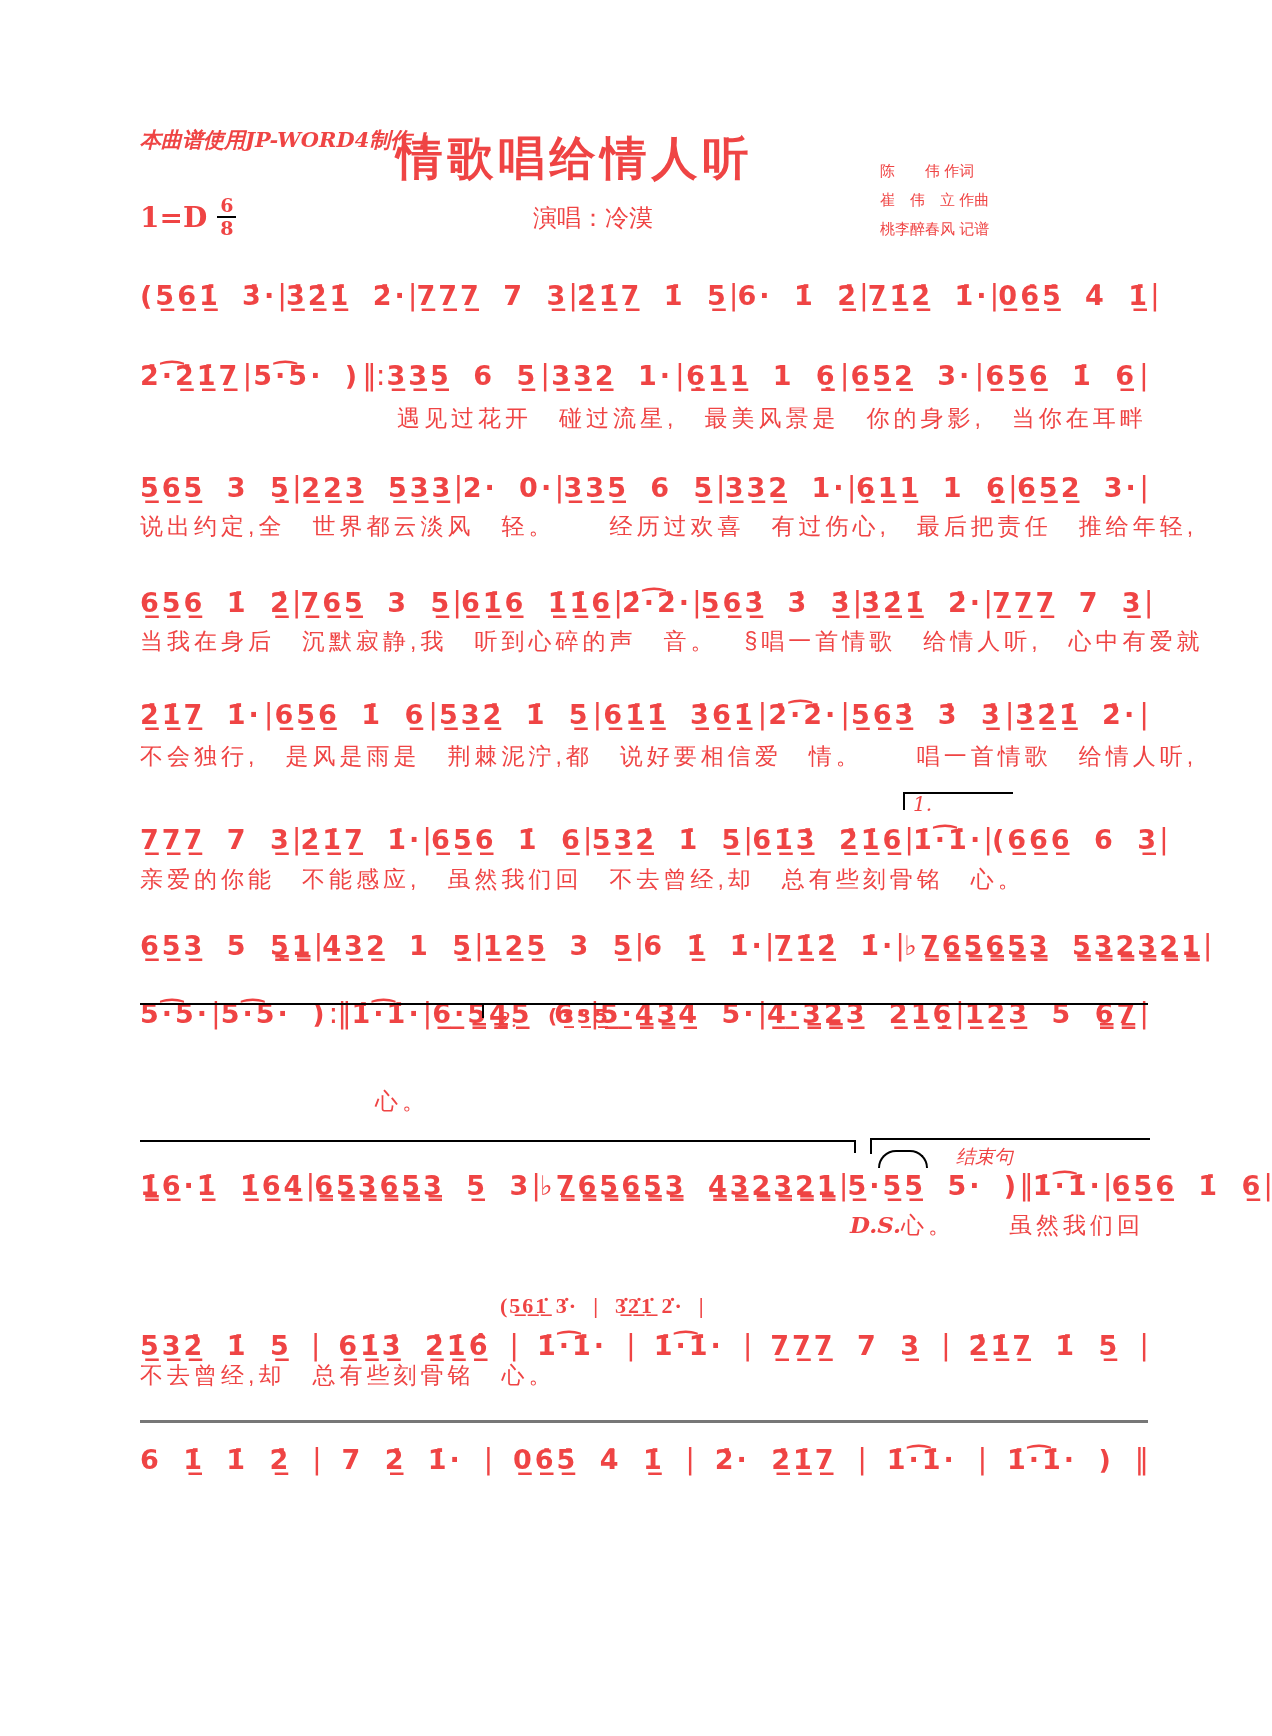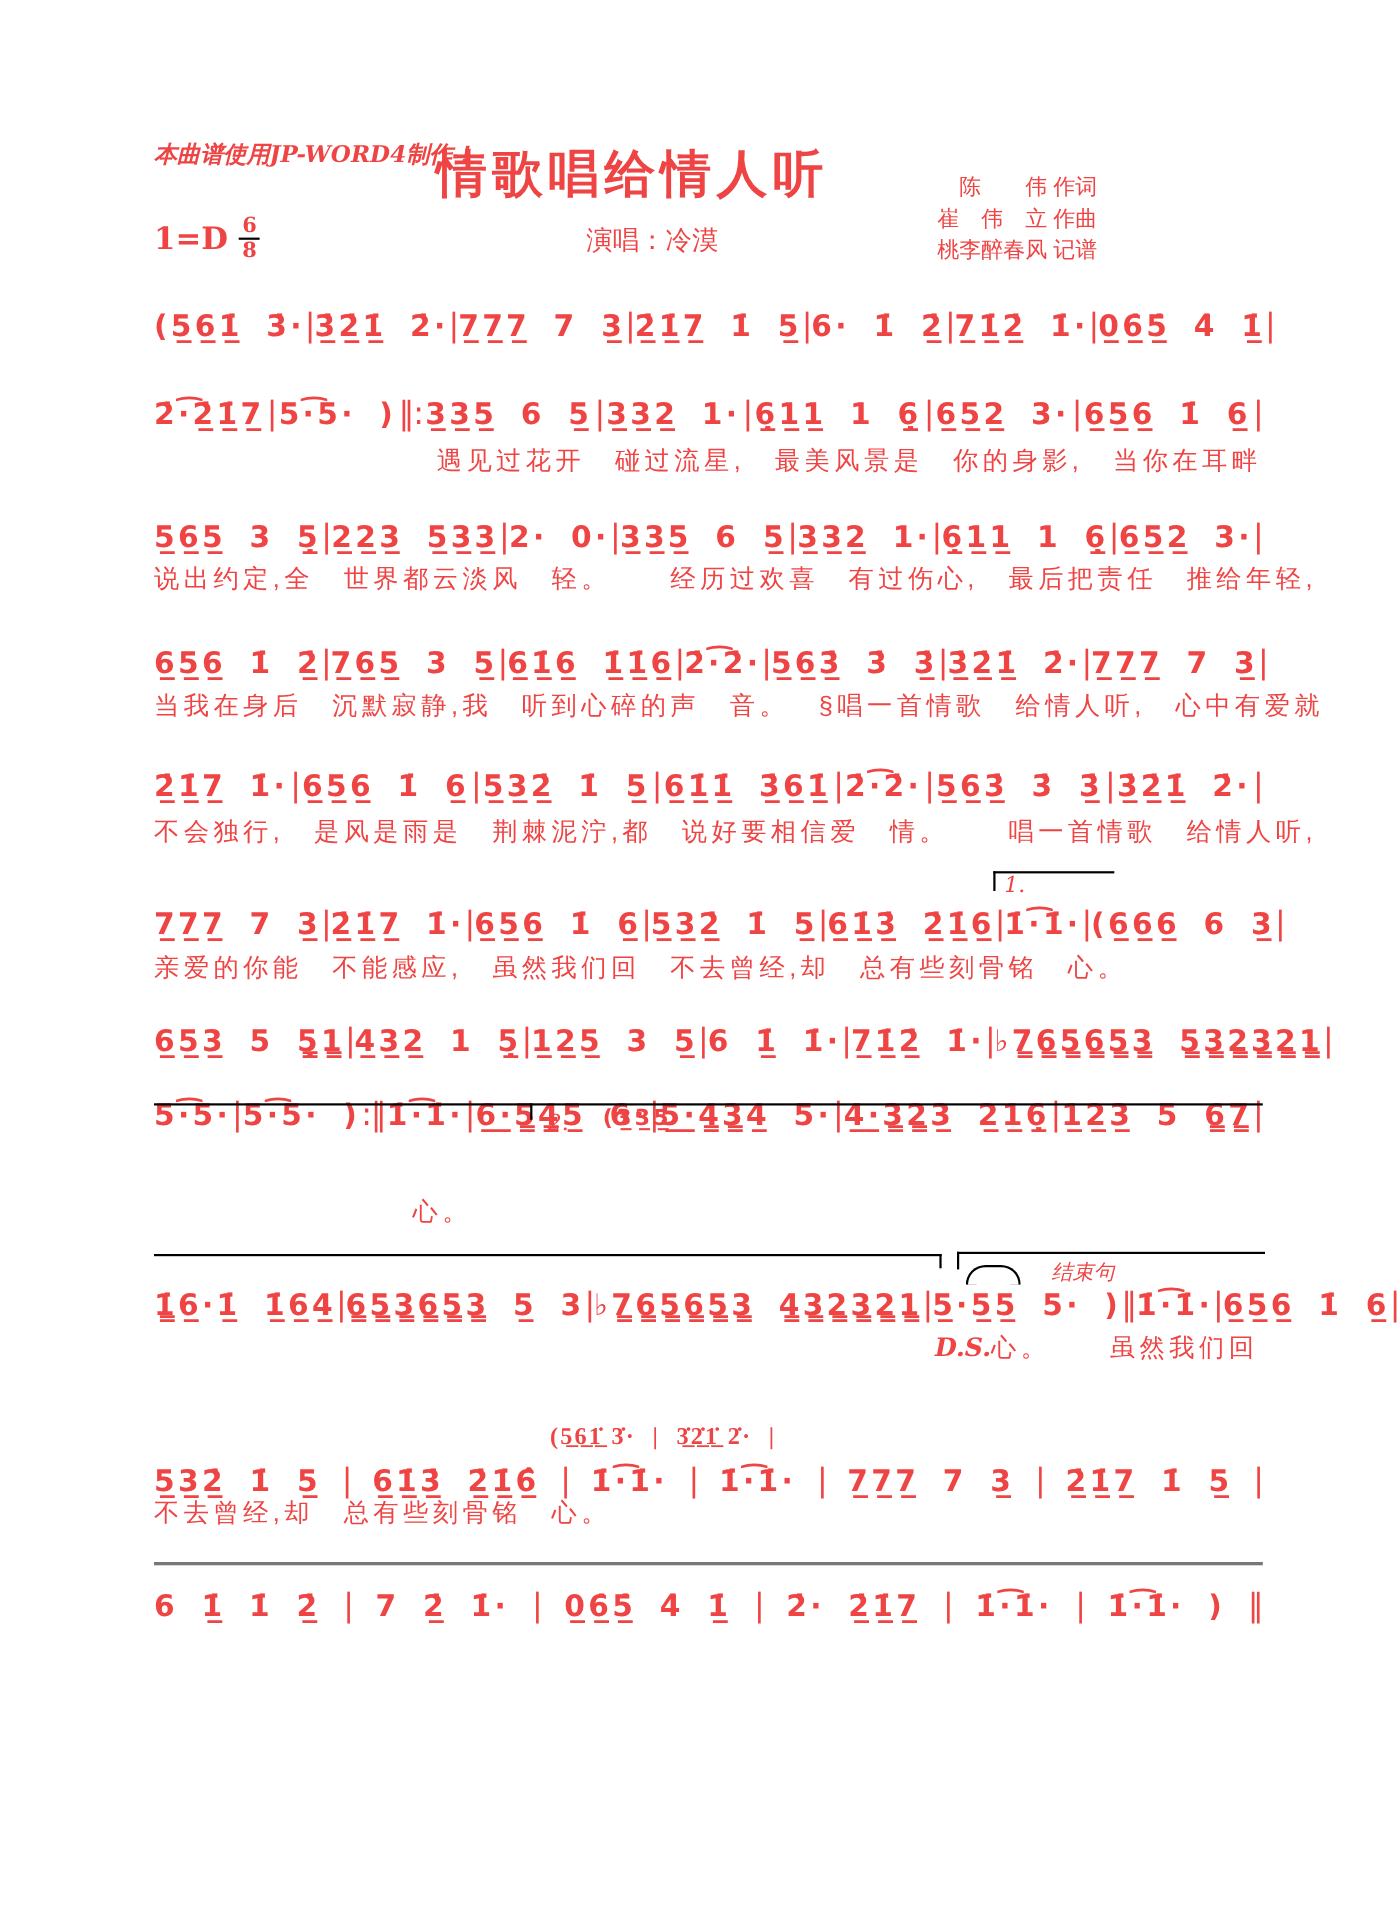--- a/index.html
+++ b/index.html
@@ -12,7 +12,7 @@
   .title{position:absolute;left:290px;top:128px;width:570px;text-align:center;
          font-size:46px;font-weight:900;letter-spacing:5px;}
   .singer{position:absolute;left:308px;top:202px;width:570px;text-align:center;font-size:24px;}
-  .credits{position:absolute;left:852px;top:156px;font-size:20px;line-height:29px;text-align:right;}
+  .credits{position:absolute;left:880px;top:156px;font-size:15px;line-height:29px;text-align:left;}
   .keysig{position:absolute;left:140px;top:196px;font-size:28px;font-weight:700;
           font-family:"DejaVu Serif",serif;}
   .meter{display:inline-block;vertical-align:-8px;margin-left:10px;font-size:19px;line-height:1.0;

